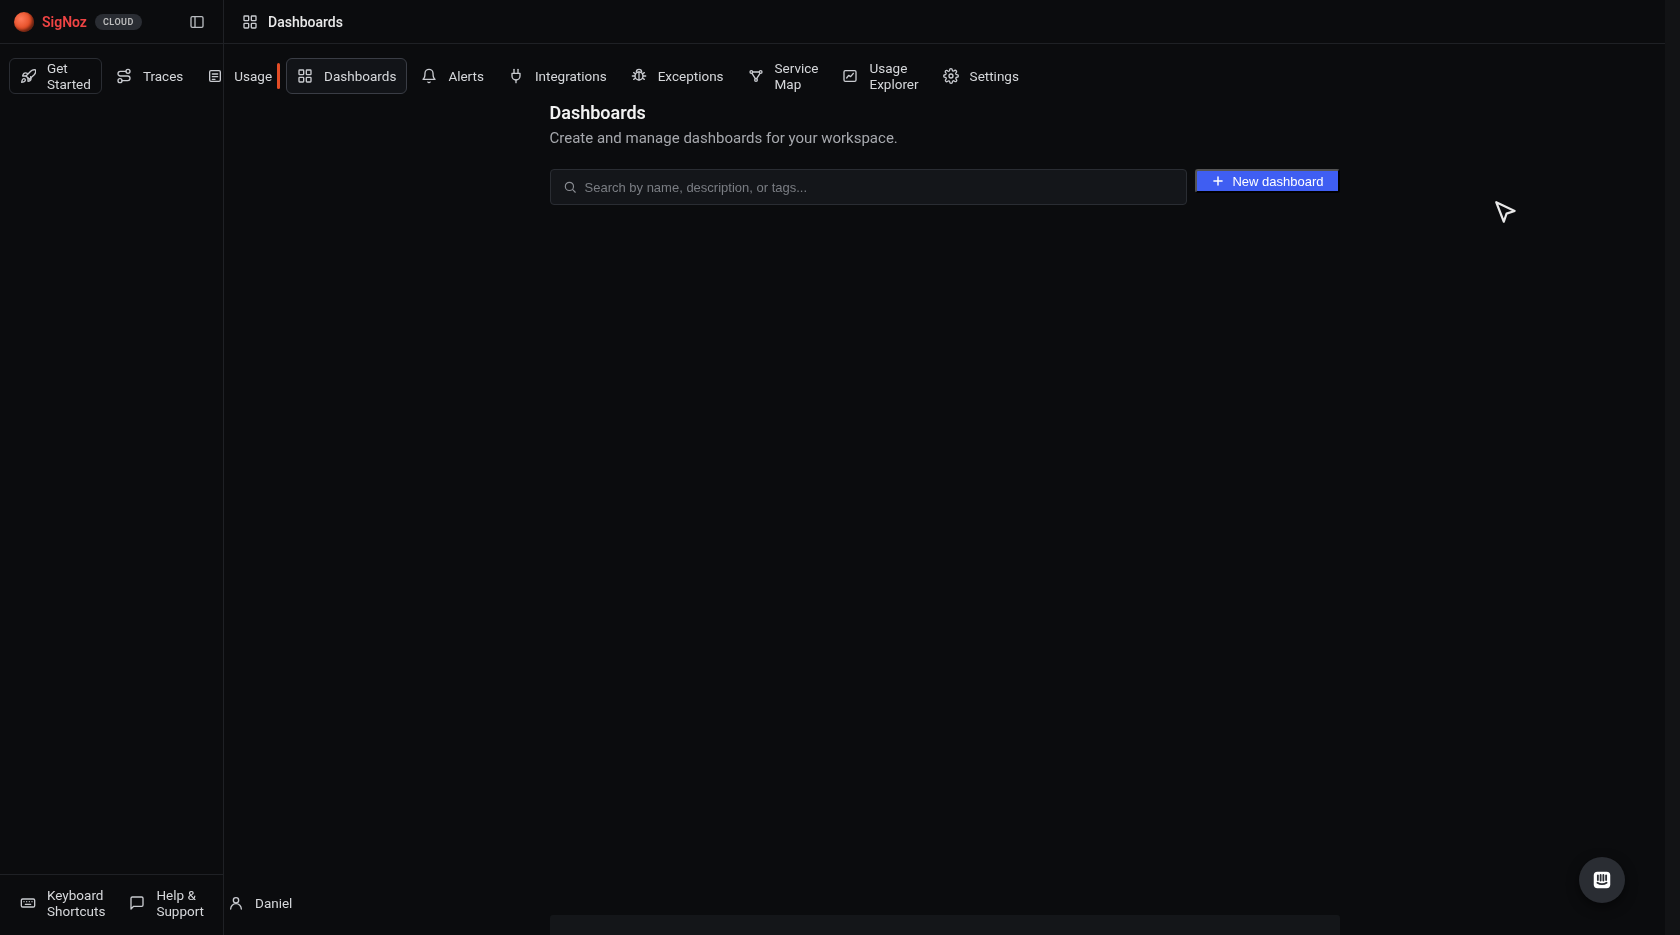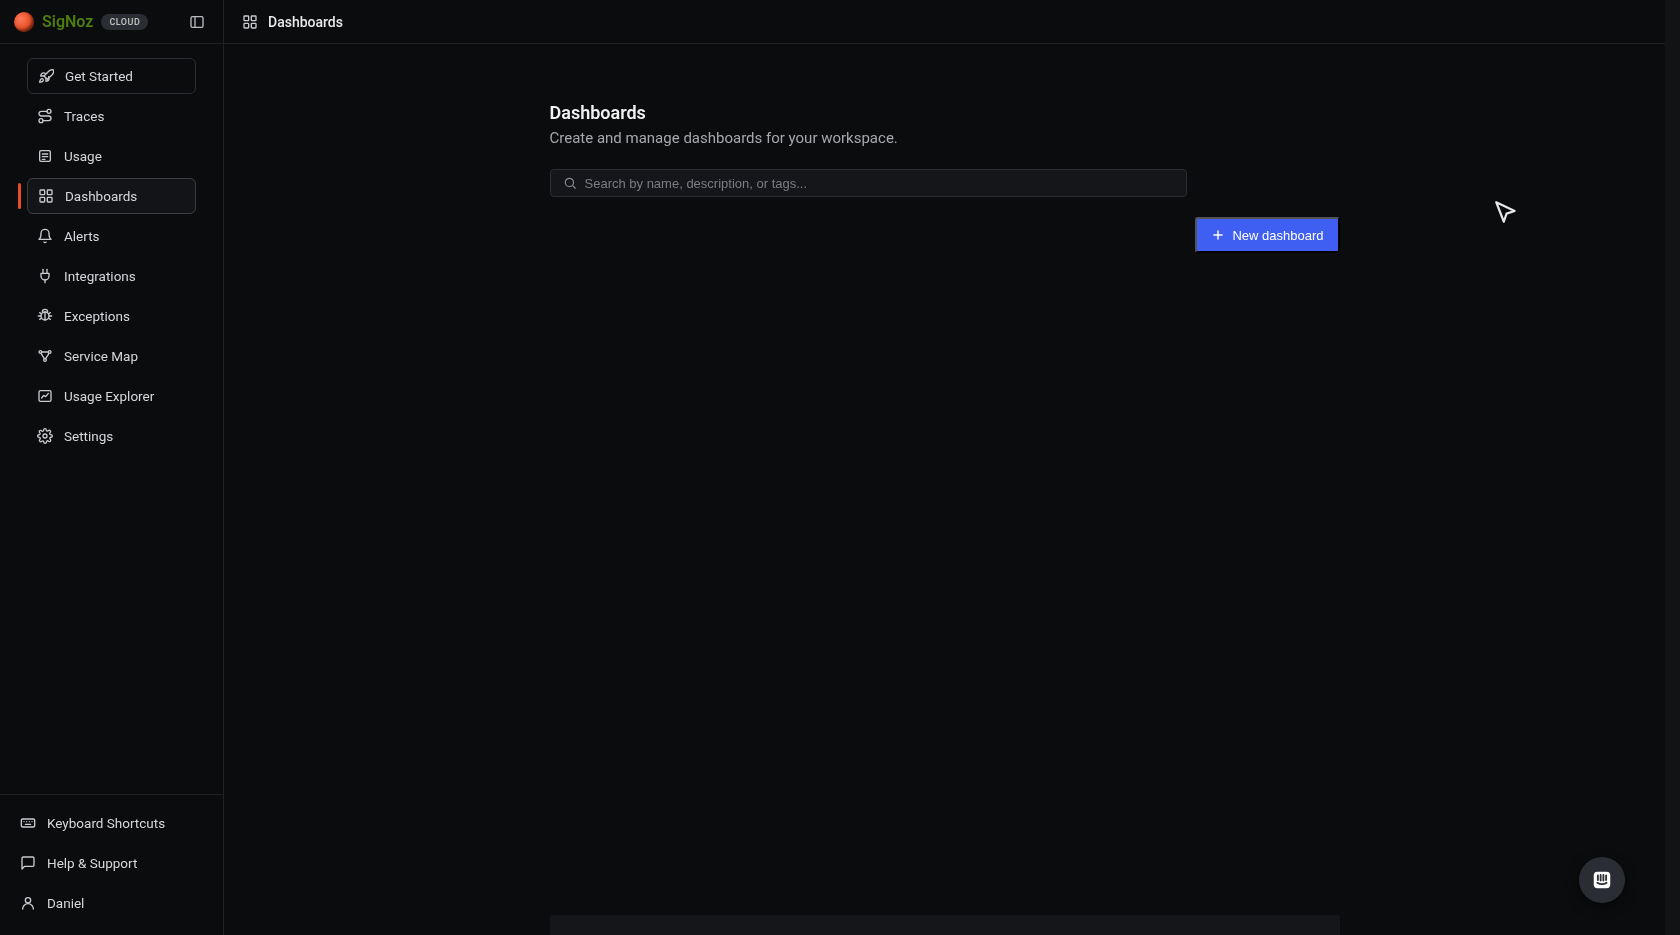--- a/index.html
+++ b/index.html
@@ -10,7 +10,7 @@
   .sidebar { width: 224px; height: 100%; background: #0b0c0e; border-right: 1px solid #1f2125; display: flex; flex-direction: column; }
   .sidebar-header { display: flex; align-items: center; height: 44px; padding: 0 14px; border-bottom: 1px solid #1f2125; }
   .logo-mark { width: 20px; height: 20px; border-radius: 50%; background: radial-gradient(circle at 35% 35%, #ff7a59 0%, #e44d26 55%, #b6381e 100%); box-shadow: inset -2px -2px 3px rgba(0,0,0,.5); margin-right: 8px; }
-  .brand-name { font-size: 16px; font-weight: 600; color: #4d7c0f; margin-right: 8px; }
+  .brand-name { font-size: 14px; font-weight: 600; color: #ef4444; margin-right: 8px; }
   .badge { font-size: 9px; letter-spacing: .5px; font-weight: 600; color: #bfbfbf; background: #2a2d33; border-radius: 10px; padding: 3px 8px; }
   .spacer { flex: 1; }
   .collapse-btn { width: 24px; height: 24px; display: flex; align-items: center; justify-content: center; color: #b9bcc0; cursor: pointer; border-radius: 4px; }

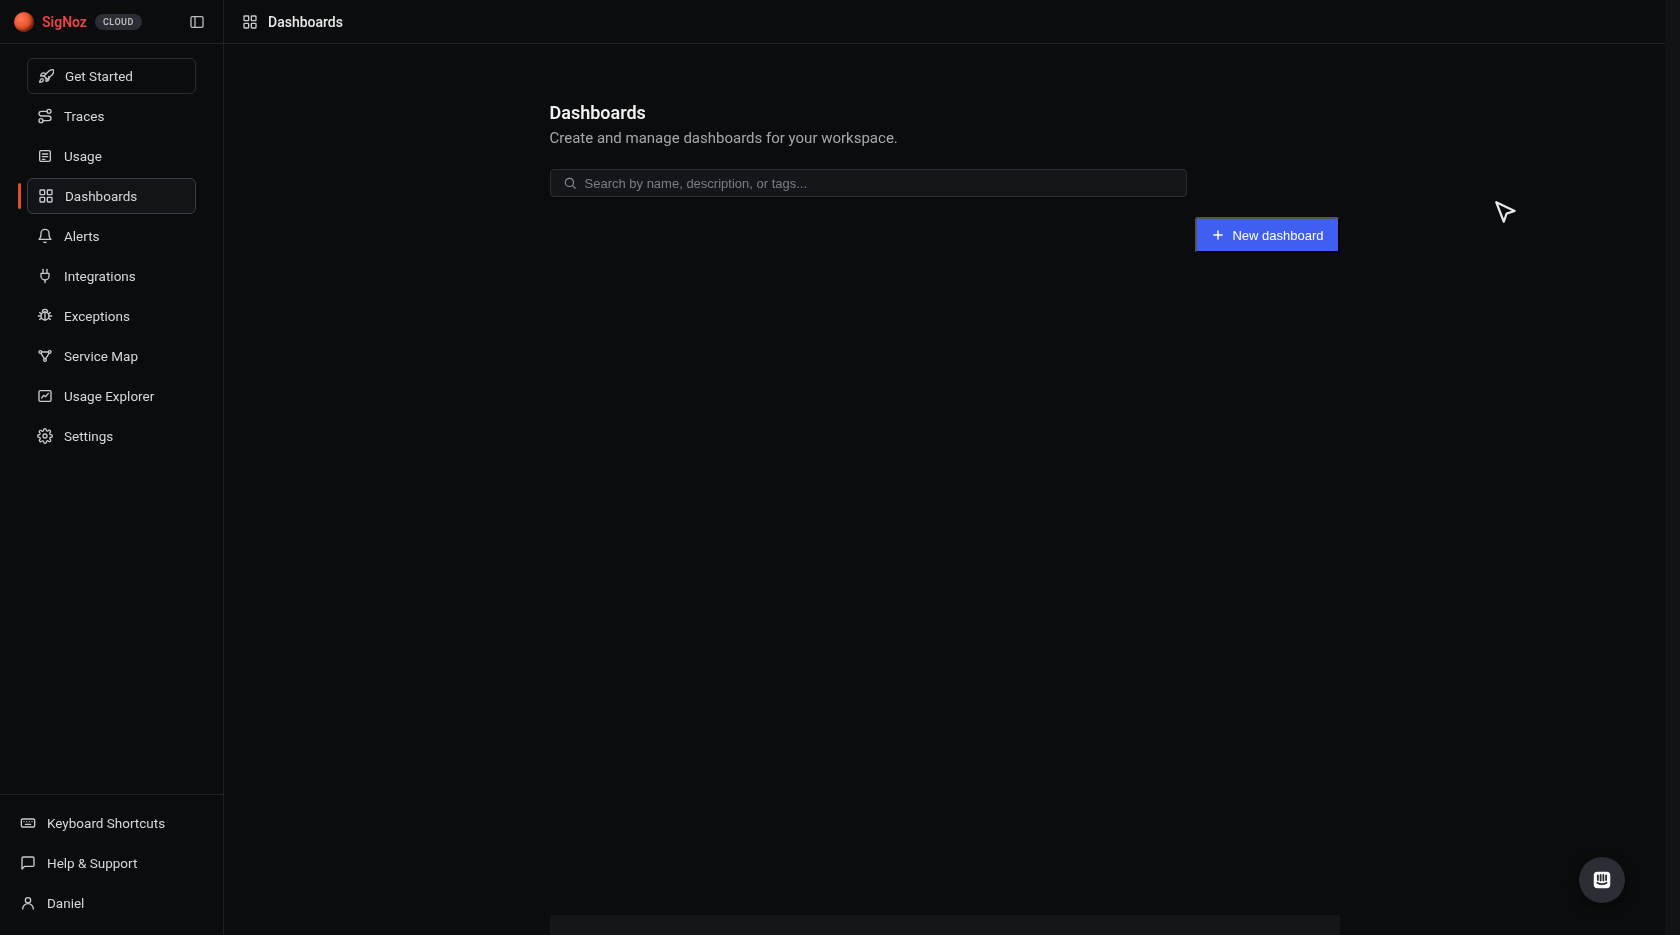--- a/index.html
+++ b/index.html
@@ -15,7 +15,7 @@
   .spacer { flex: 1; }
   .collapse-btn { width: 24px; height: 24px; display: flex; align-items: center; justify-content: center; color: #b9bcc0; cursor: pointer; border-radius: 4px; }
 
-  .nav { padding: 14px 27px 10px; display: flex; flex-direction: column; gap: 4px; flex: 1; }
+  .nav { padding: 14px 9px 10px; display: flex; flex-direction: row; gap: 4px; flex: 1; }
   .nav-item { display: flex; align-items: center; gap: 11px; height: 36px; padding: 0 10px; border-radius: 6px; color: #d6d8db; font-size: 13.5px; cursor: pointer; position: relative; }
   .nav-item.boxed { border: 1px solid #2a2d33; }
   .nav-item.active { background: #121418; border: 1px solid #3a3d45; }

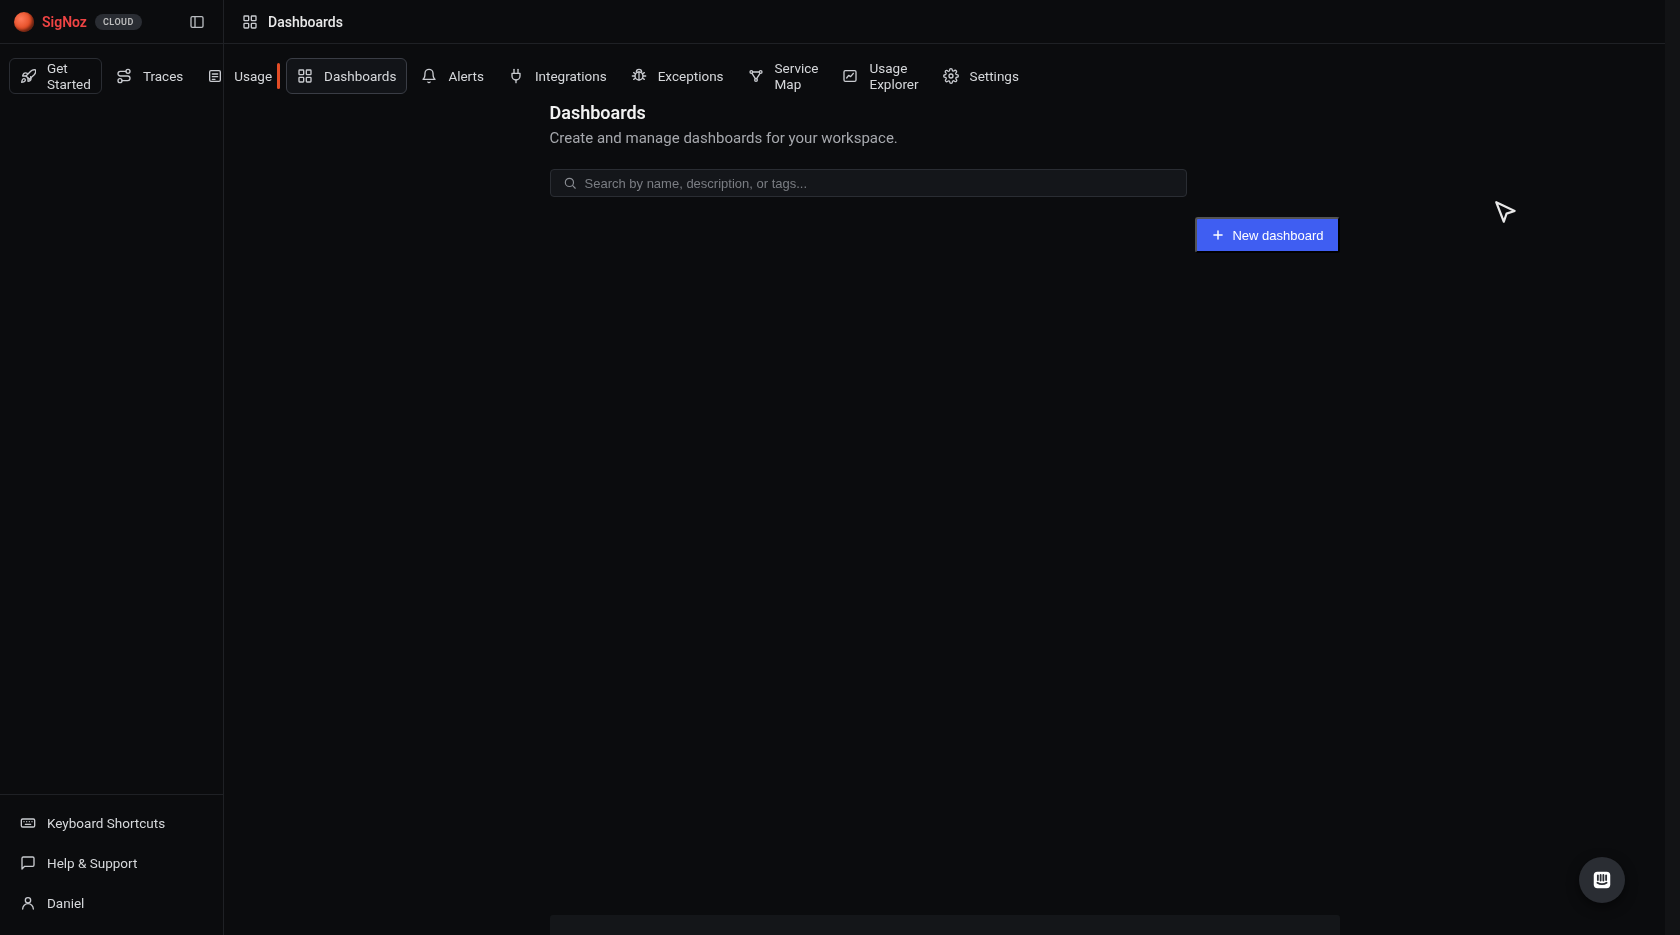--- a/index.html
+++ b/index.html
@@ -36,7 +36,7 @@
   .page-sub { font-size: 15px; color: #a6a8ad; margin-bottom: 22px; }
 
   .search-row { display: flex; gap: 8px; align-items: stretch; }
-  .search-box { flex: 1; height: 28px; background: #14161a; border: 1px solid #2a2d33; border-radius: 4px; display: flex; align-items: center; padding: 0 12px; gap: 8px; }
+  .search-box { flex: 1; height: 36px; background: #14161a; border: 1px solid #2a2d33; border-radius: 4px; display: flex; align-items: center; padding: 0 12px; gap: 8px; }
   .search-box .ico { width: 14px; height: 14px; color: #8a8d93; }
   .search-input { flex: 1; background: transparent; border: none; outline: none; color: #e5e5e5; font-size: 13px; }
   .search-input::placeholder { color: #7a7d83; }

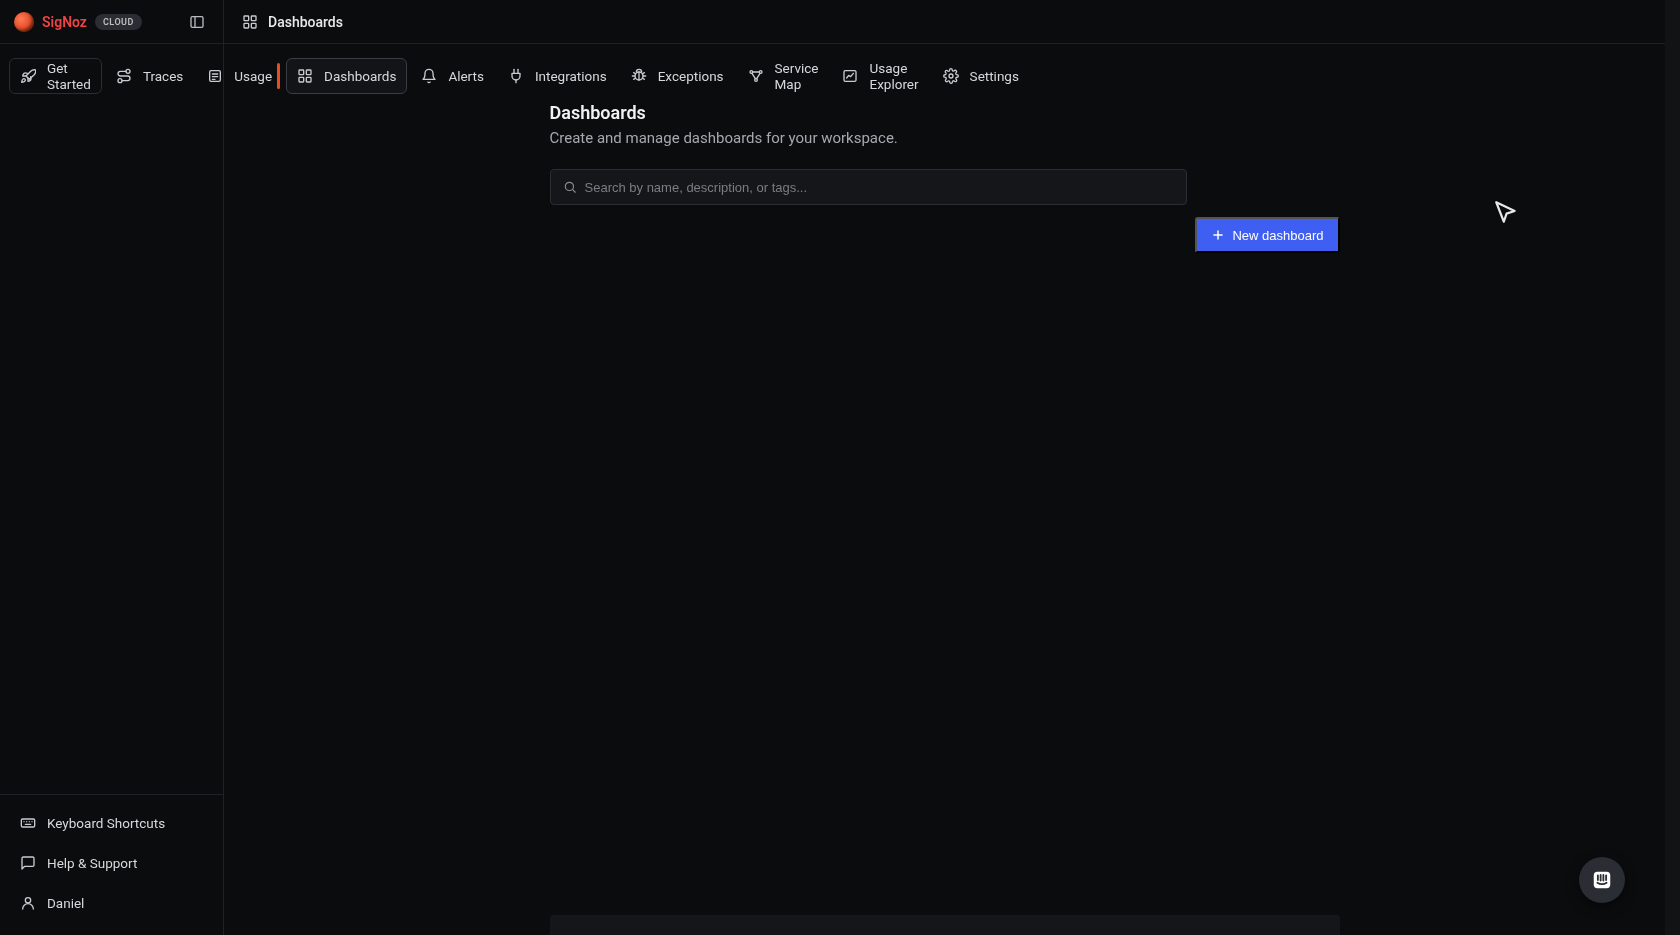--- a/index.html
+++ b/index.html
@@ -41,7 +41,7 @@
   .search-input { flex: 1; background: transparent; border: none; outline: none; color: #e5e5e5; font-size: 13px; }
   .search-input::placeholder { color: #7a7d83; }
 
-  .new-btn { height: 36px; display: flex; align-items: center; gap: 7px; background: #3f5ef2; color: #fff; font-size: 13px; font-weight: 500; border-radius: 3px; padding: 0 14px; cursor: pointer; margin-top: 48px; }
+  .new-btn { height: 24px; display: flex; align-items: center; gap: 7px; background: #3f5ef2; color: #fff; font-size: 13px; font-weight: 500; border-radius: 3px; padding: 0 14px; cursor: pointer; }
   .new-btn .ico { width: 14px; height: 14px; }
 
   .bottom-strip { position: absolute; left: 0; right: 0; bottom: 0; display: flex; justify-content: center; }

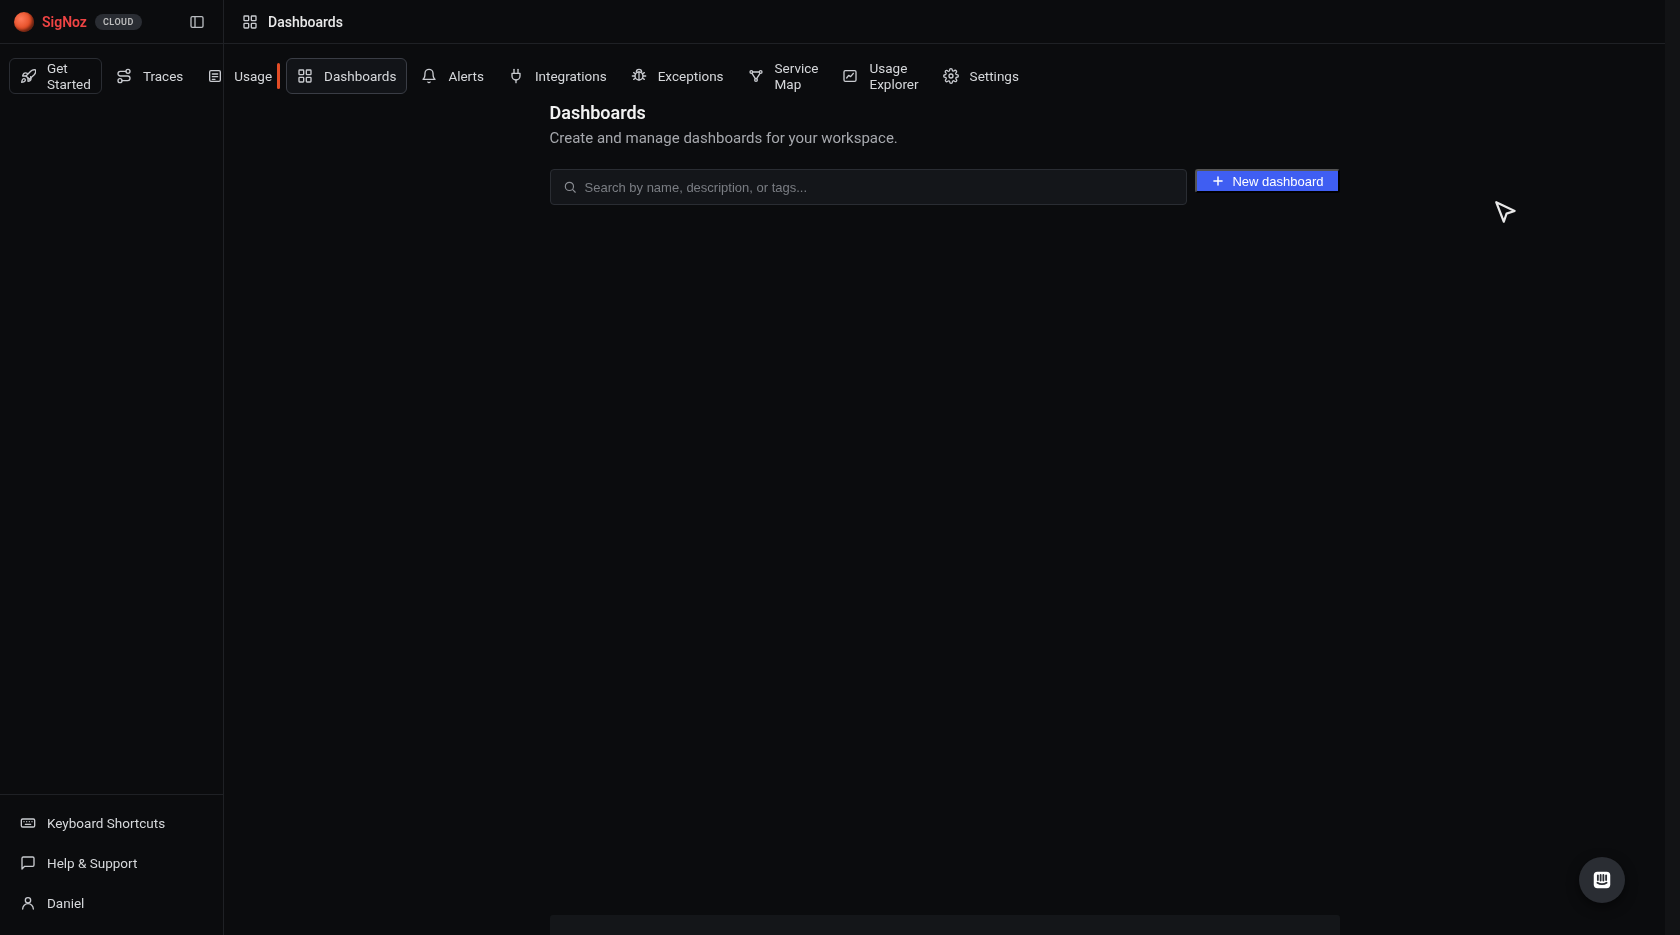--- a/index.html
+++ b/index.html
@@ -22,7 +22,7 @@
   .nav-item.active::before { content: ""; position: absolute; left: -10px; top: 4px; bottom: 4px; width: 3px; border-radius: 2px; background: #e44d26; }
   .nav-item .ico { width: 16px; height: 16px; color: #c9cbd0; flex-shrink: 0; display: flex; align-items: center; justify-content: center; }
 
-  .sidebar-footer { border-top: 1px solid #1f2125; padding: 10px 10px 14px; display: flex; flex-direction: column; gap: 4px; }
+  .sidebar-footer { border-top: 1px solid #1f2125; padding: 10px 10px 14px; display: flex; flex-direction: row; gap: 4px; }
 
   
   .main { flex: 1; display: flex; flex-direction: column; height: 100%; position: relative; }

